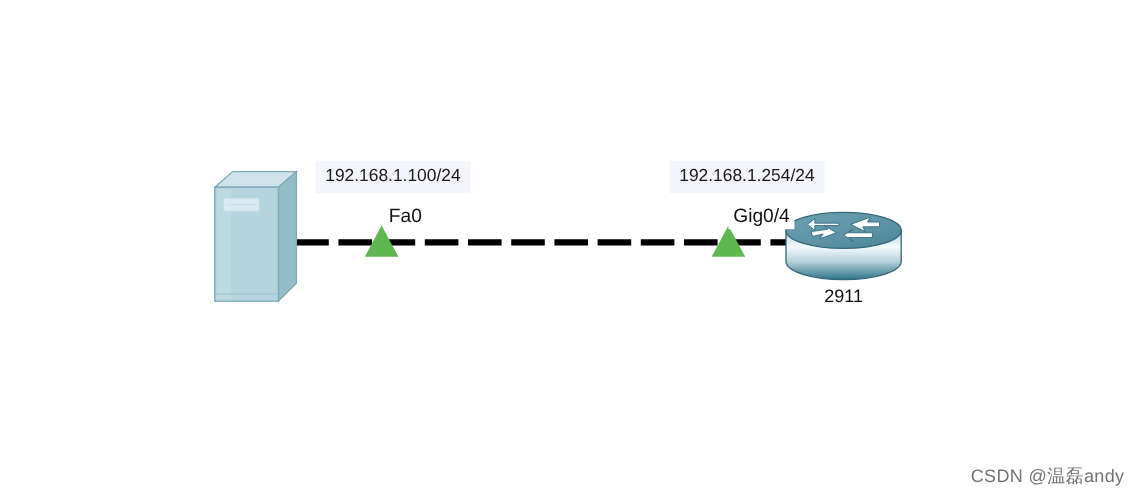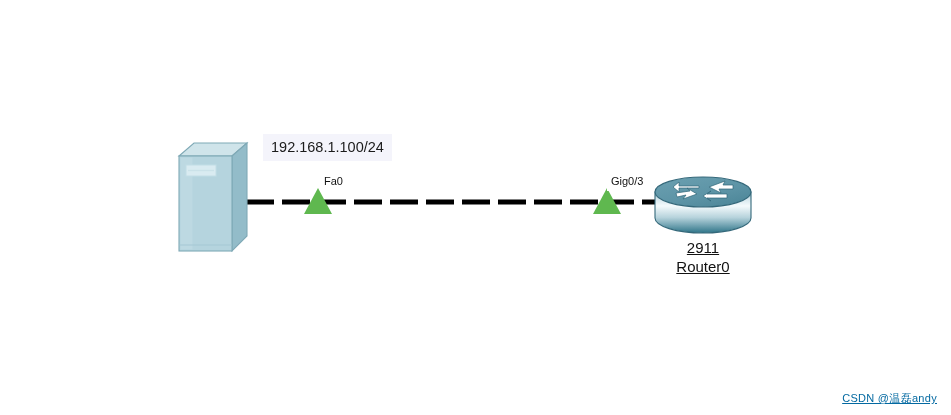--- a/index.html
+++ b/index.html
@@ -187,6 +187,7 @@
 
   <div class="ip-label" id="ip-label-server">192.168.1.100/24</div>
 
+  <div class="ip-label" id="ip-label-router">192.168.1.254/24</div>
 
   <div class="port-label" id="port-label-fa0">Fa0</div>
 

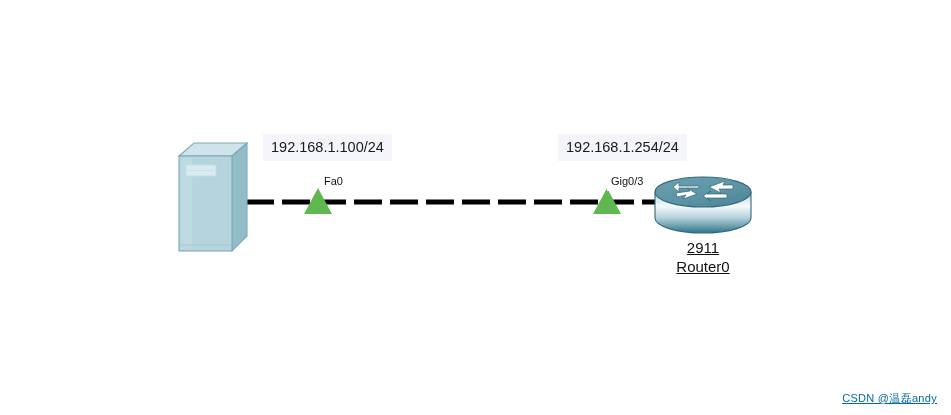--- a/index.html
+++ b/index.html
@@ -75,7 +75,7 @@
     position: absolute;
     background: #ffffff;
     color: #111111;
-    font-size: 11px;
+    font-size: 16px;
     line-height: 18px;
     padding: 1px 4px;
     white-space: nowrap;

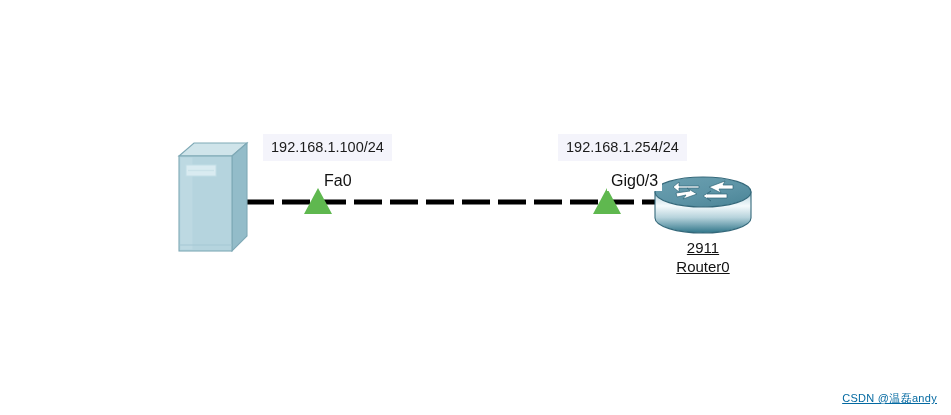--- a/index.html
+++ b/index.html
@@ -191,7 +191,7 @@
 
   <div class="port-label" id="port-label-fa0">Fa0</div>
 
-  <div class="port-label" id="port-label-gig00">Gig0/3</div>
+  <div class="port-label" id="port-label-gig00">Gig0/4</div>
 
   <div class="device-caption" id="caption-server">
   </div>

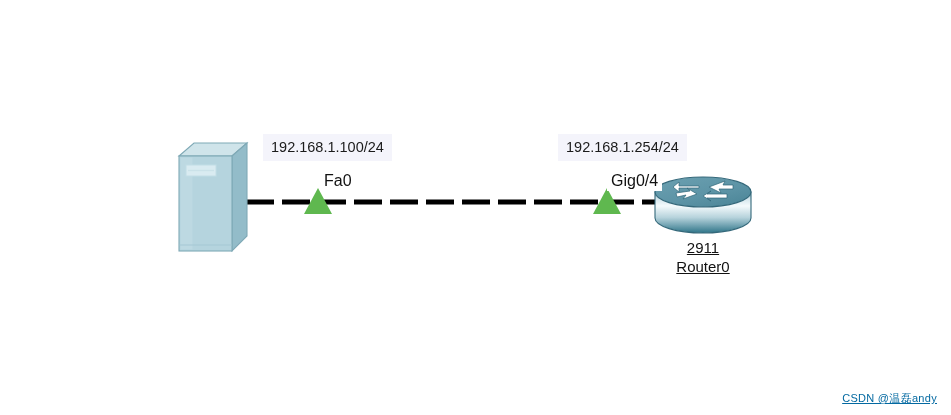--- a/index.html
+++ b/index.html
@@ -92,7 +92,7 @@
     white-space: nowrap;
   }
   #caption-server { left: 153px; top: 255px; width: 120px; }
-  #caption-router { left: 643px; top: 238px; width: 120px; text-decoration: underline; }
+  #caption-router { left: 643px; top: 238px; width: 120px; }
 
   .caption-line { display: block; }
 

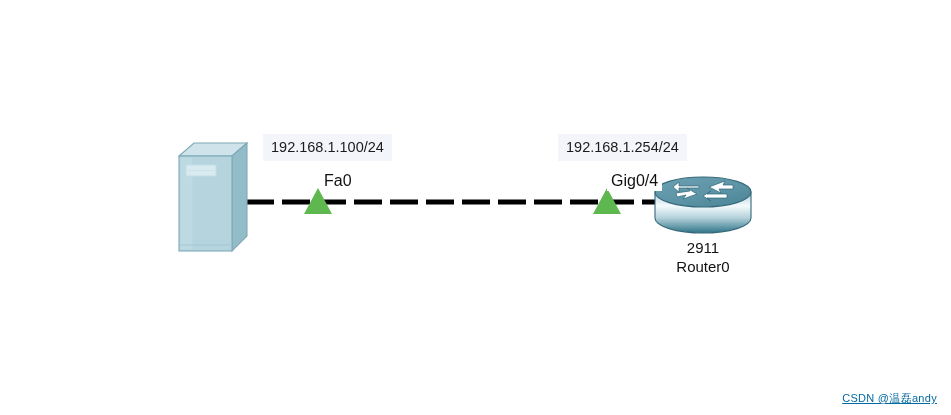--- a/index.html
+++ b/index.html
@@ -198,7 +198,6 @@
 
   <div class="device-caption" id="caption-router">
     <span class="caption-line">2911</span>
-    <span class="caption-line">Router0</span>
   </div>
 
   <div class="watermark">CSDN @温磊andy</div>

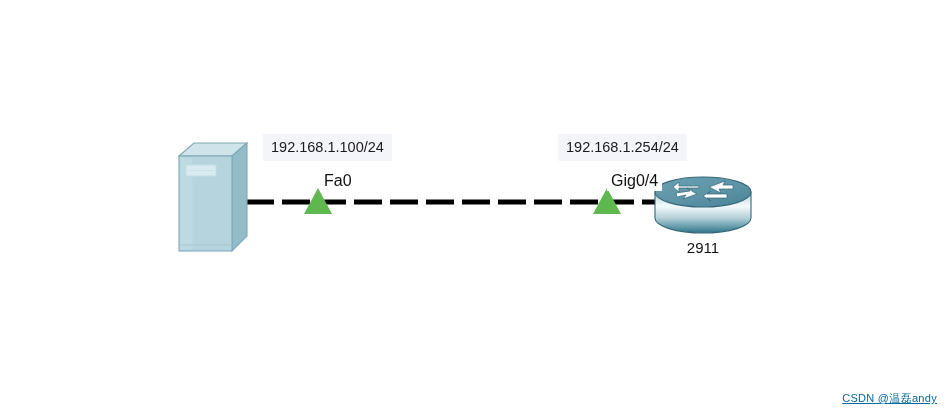--- a/index.html
+++ b/index.html
@@ -101,13 +101,12 @@
     position: absolute;
     right: 14px;
     bottom: 9px;
-    color: #0369a1;
-    font-size: 11px;
+    color: #737373;
+    font-size: 15px;
     line-height: 16px;
     letter-spacing: 0.3px;
     white-space: nowrap;
     user-select: none;
-    text-decoration: underline;
   }
 </style>
 </head>

